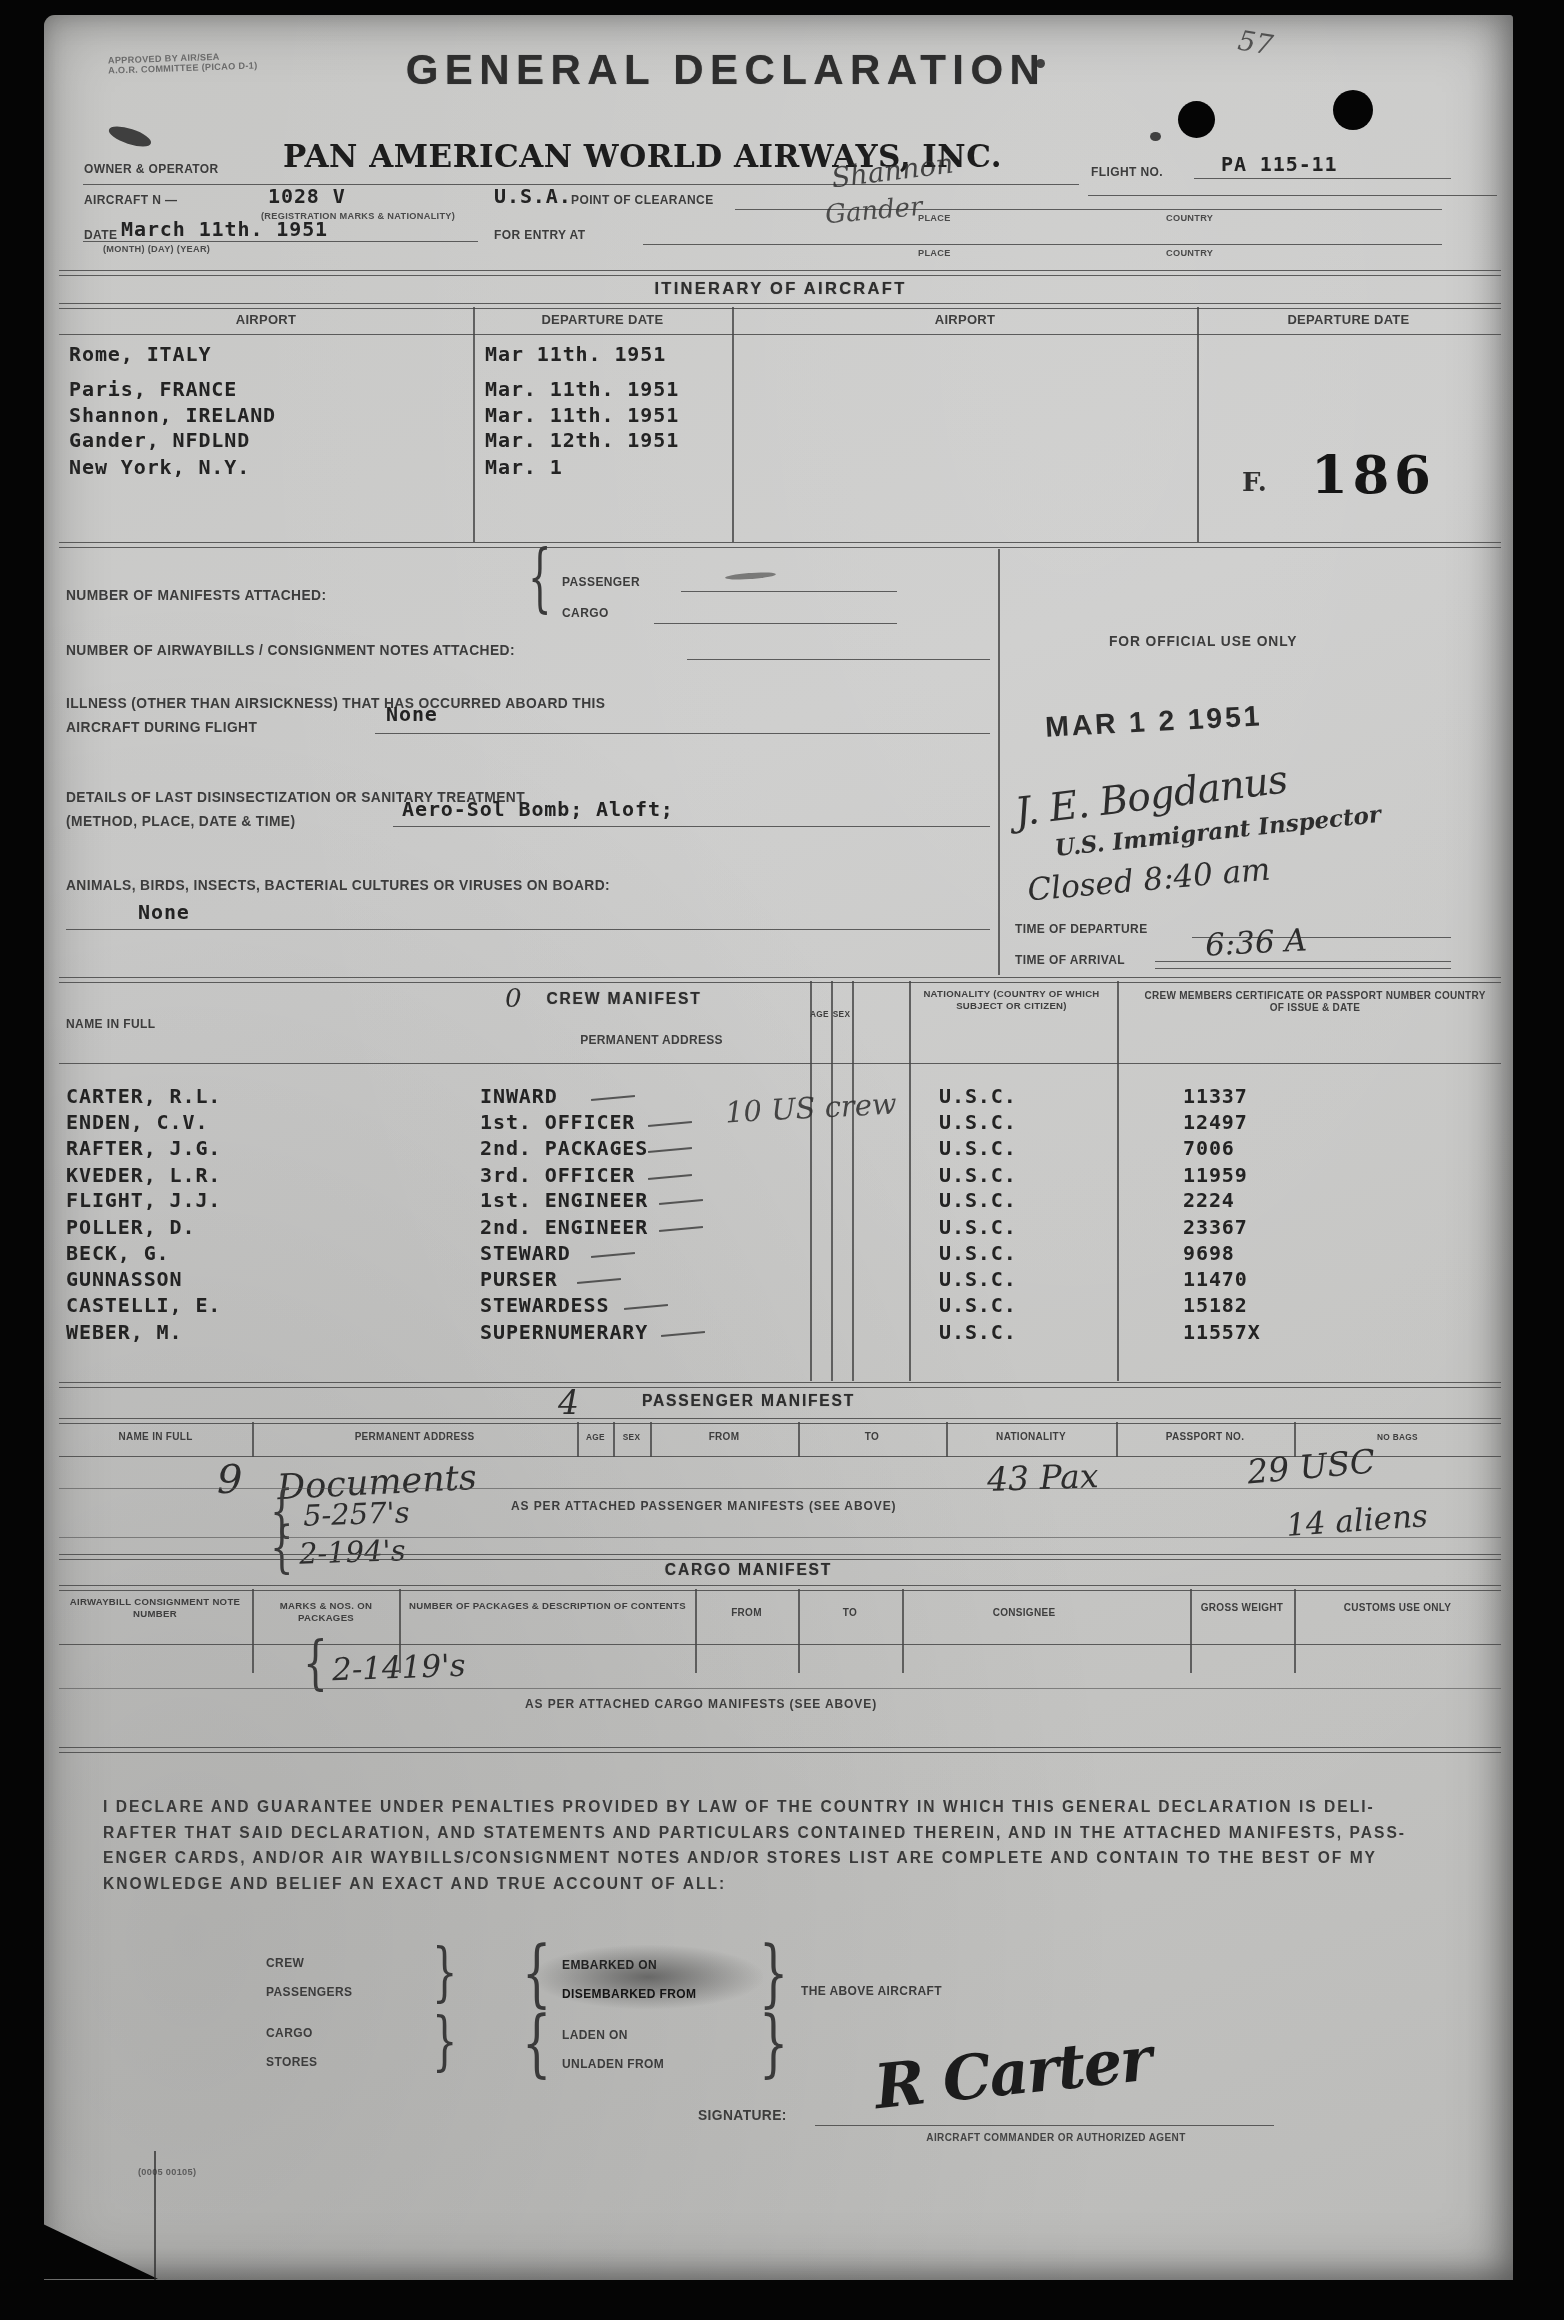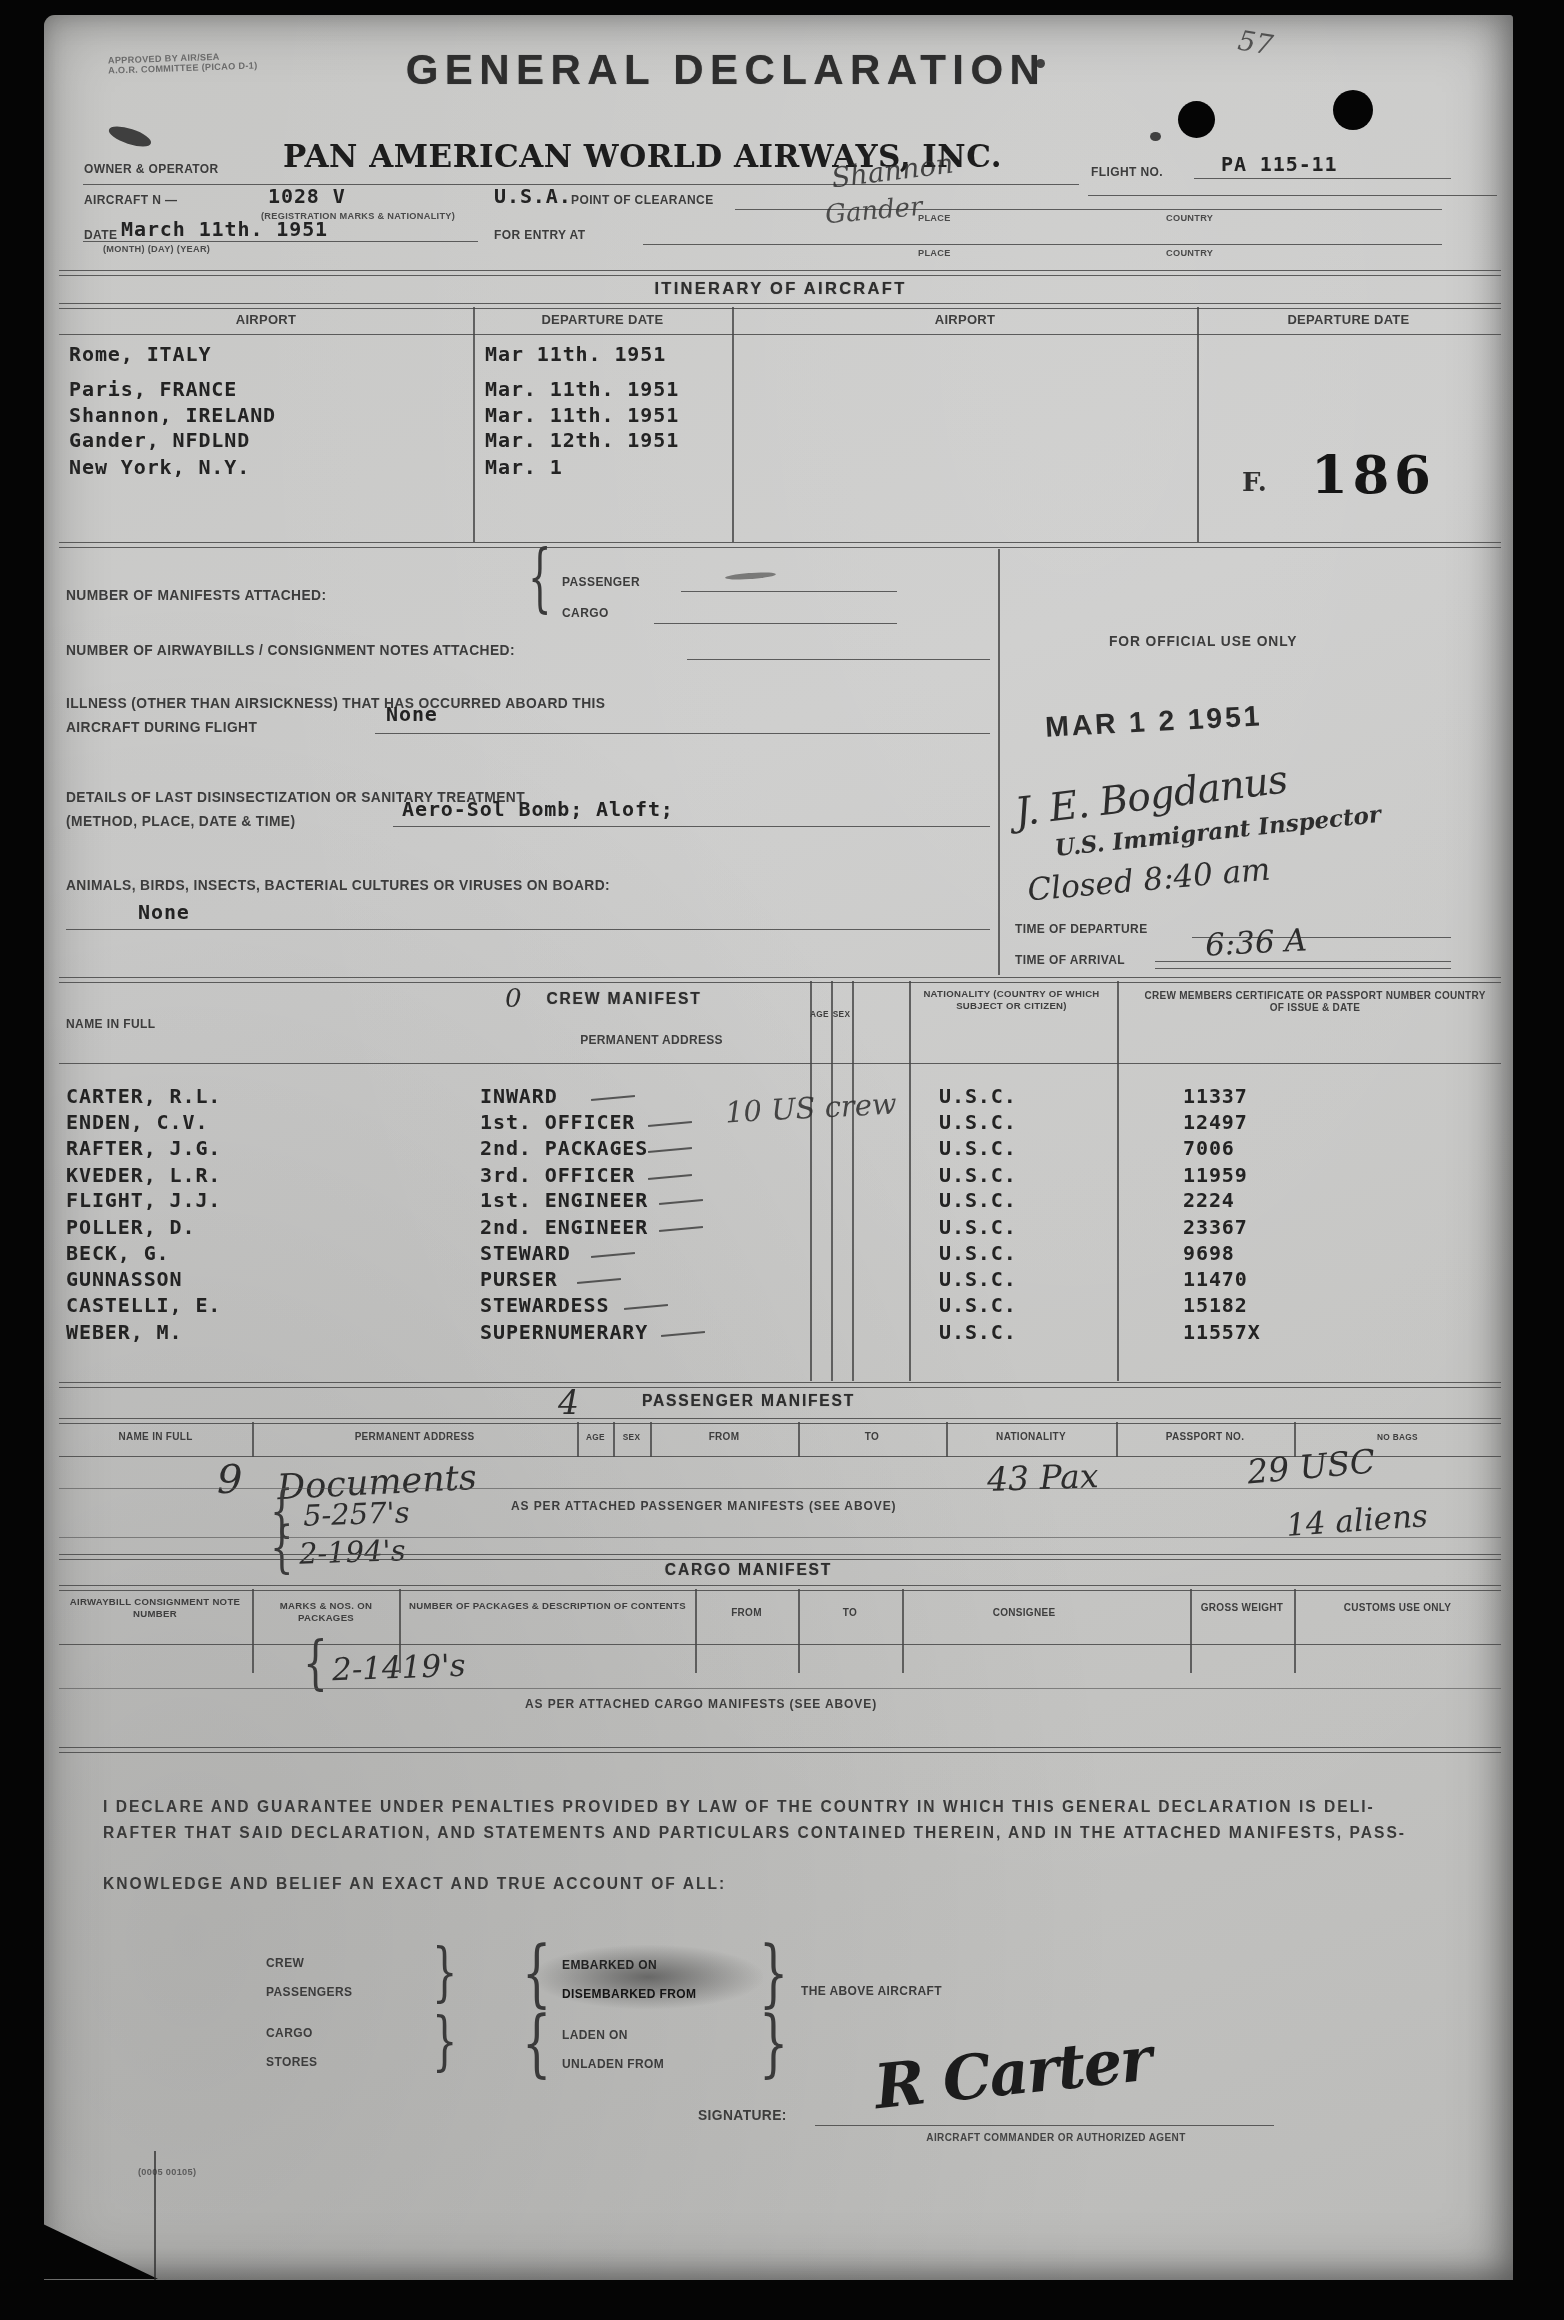--- a/index.html
+++ b/index.html
@@ -311,6 +311,7 @@
 
   <div class="decl-line" style="left:103px; top:1798px;">I DECLARE AND GUARANTEE UNDER PENALTIES PROVIDED BY LAW OF THE COUNTRY IN WHICH THIS GENERAL DECLARATION IS DELI-</div>
   <div class="decl-line" style="left:103px; top:1824px;">RAFTER THAT SAID DECLARATION, AND STATEMENTS AND PARTICULARS CONTAINED THEREIN, AND IN THE ATTACHED MANIFESTS, PASS-</div>
+  <div class="decl-line" style="left:103px; top:1849px;">ENGER CARDS, AND/OR AIR WAYBILLS/CONSIGNMENT NOTES AND/OR STORES LIST ARE COMPLETE AND CONTAIN TO THE BEST OF MY</div>
   <div class="decl-line" style="left:103px; top:1875px;">KNOWLEDGE AND BELIEF AN EXACT AND TRUE ACCOUNT OF ALL:</div>
 
   <div class="lbl-m" style="left:266px; top:1956px;">CREW</div>

